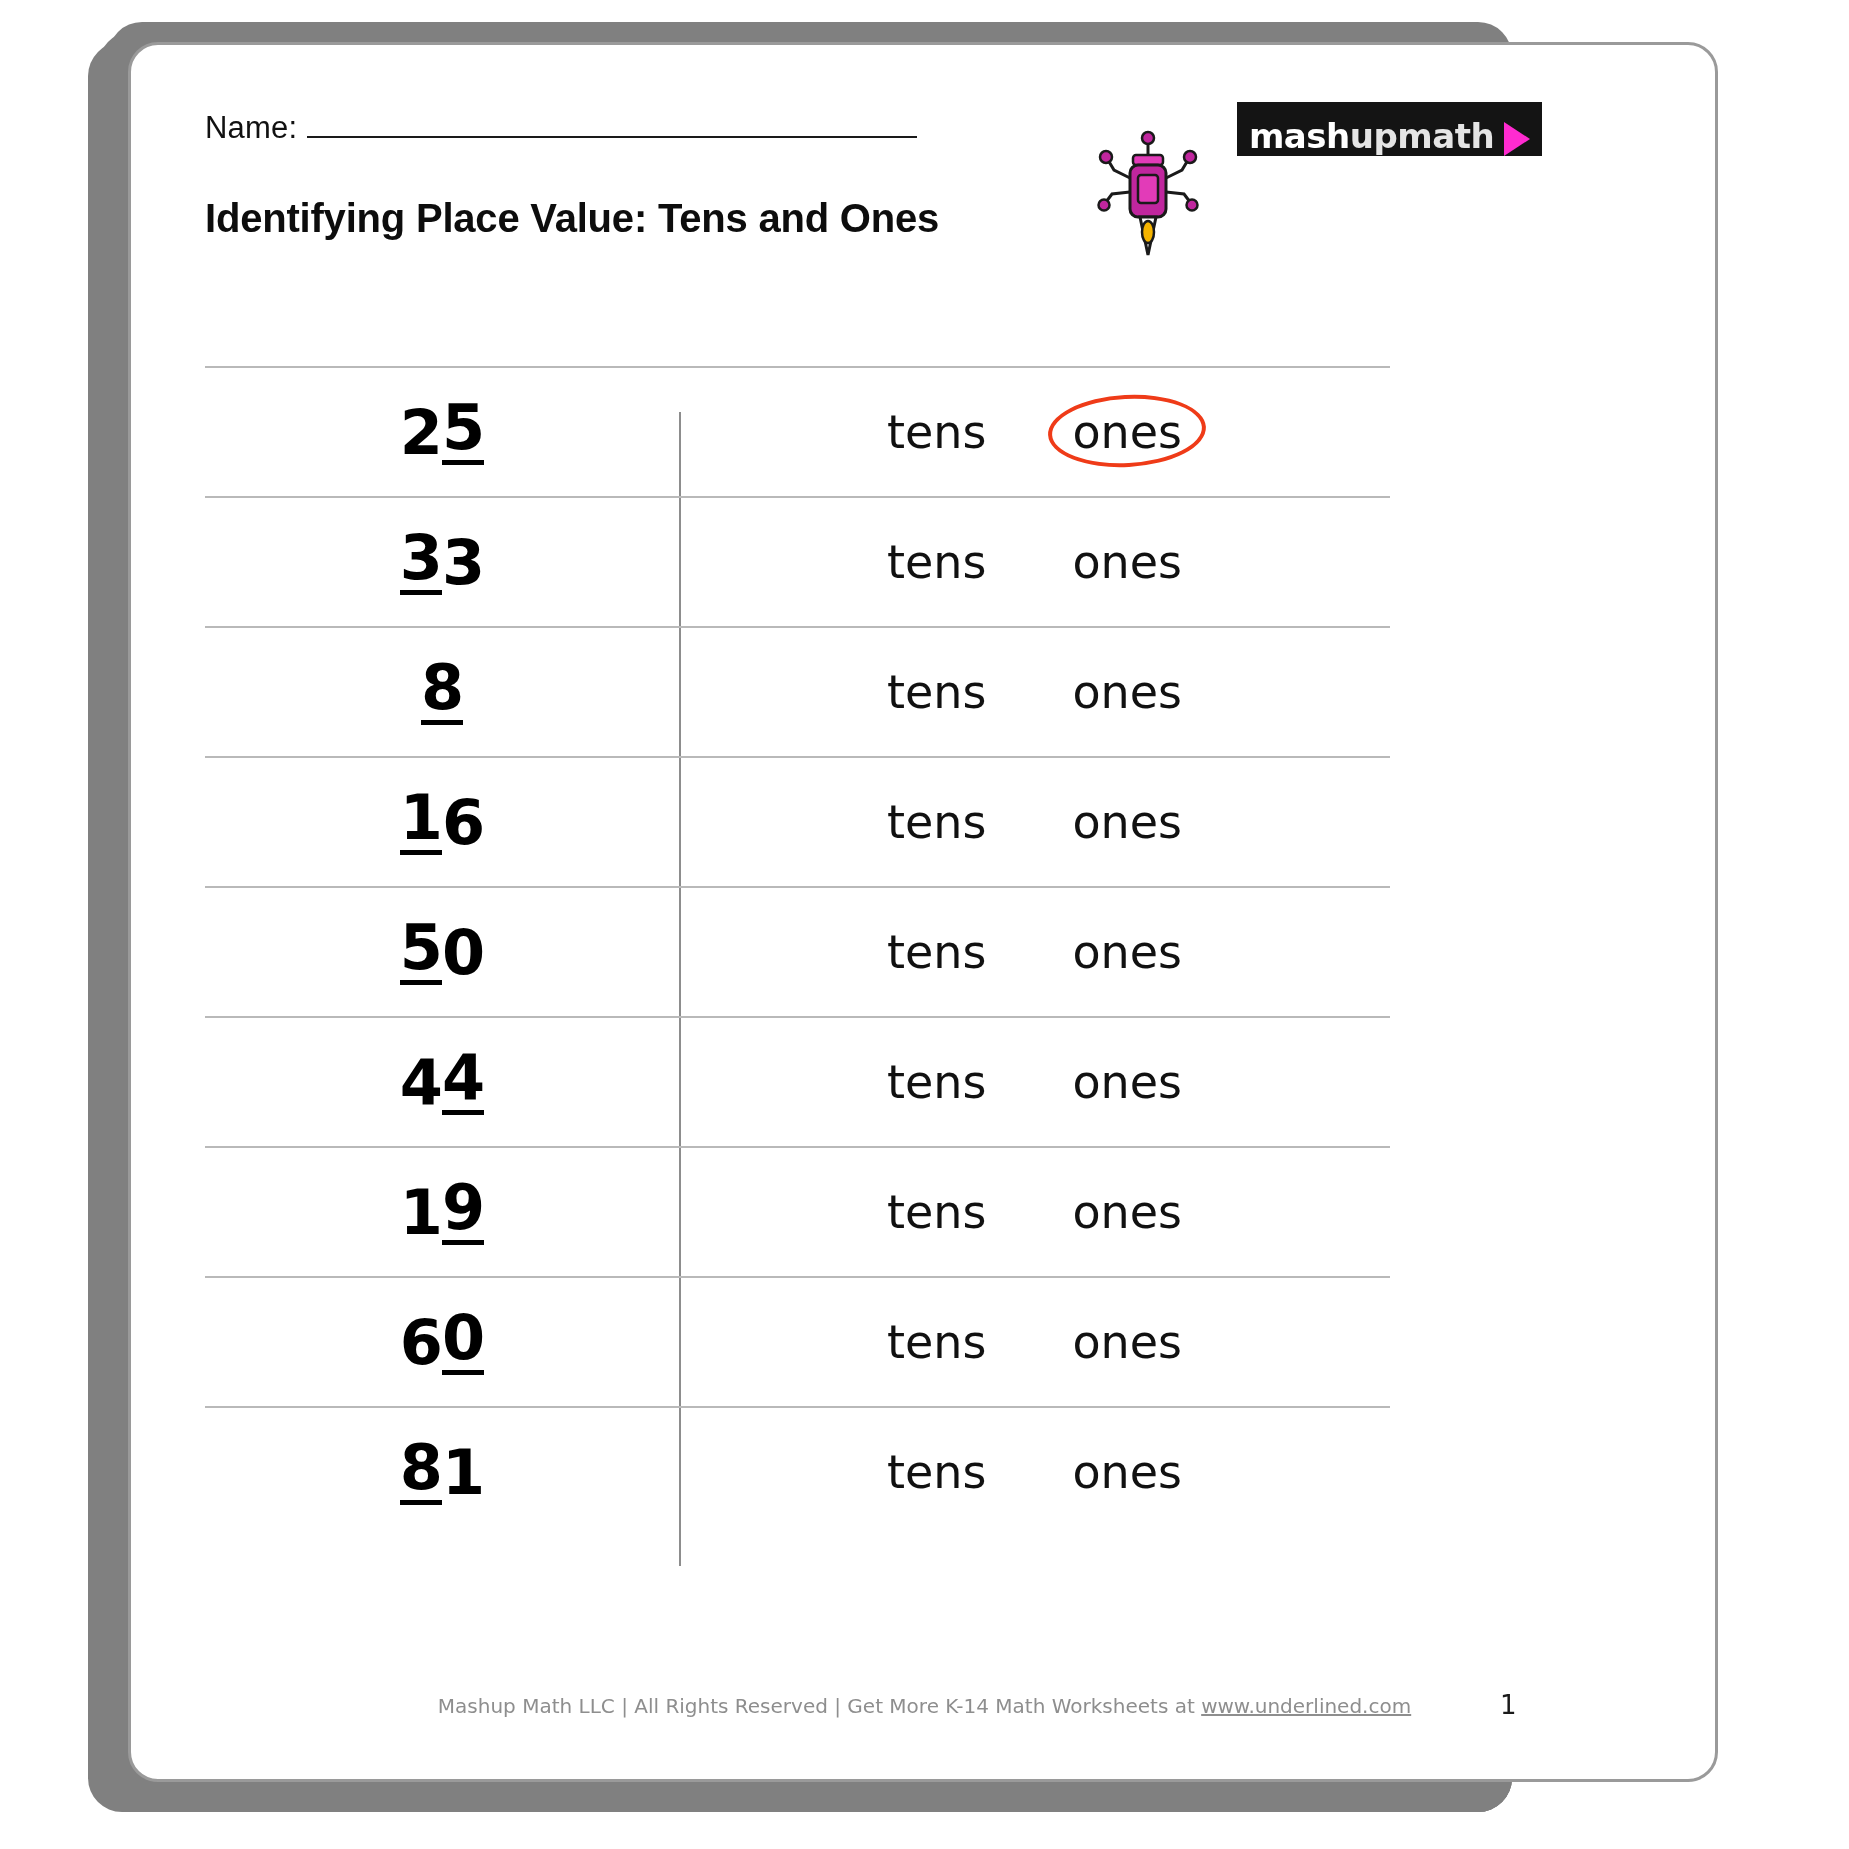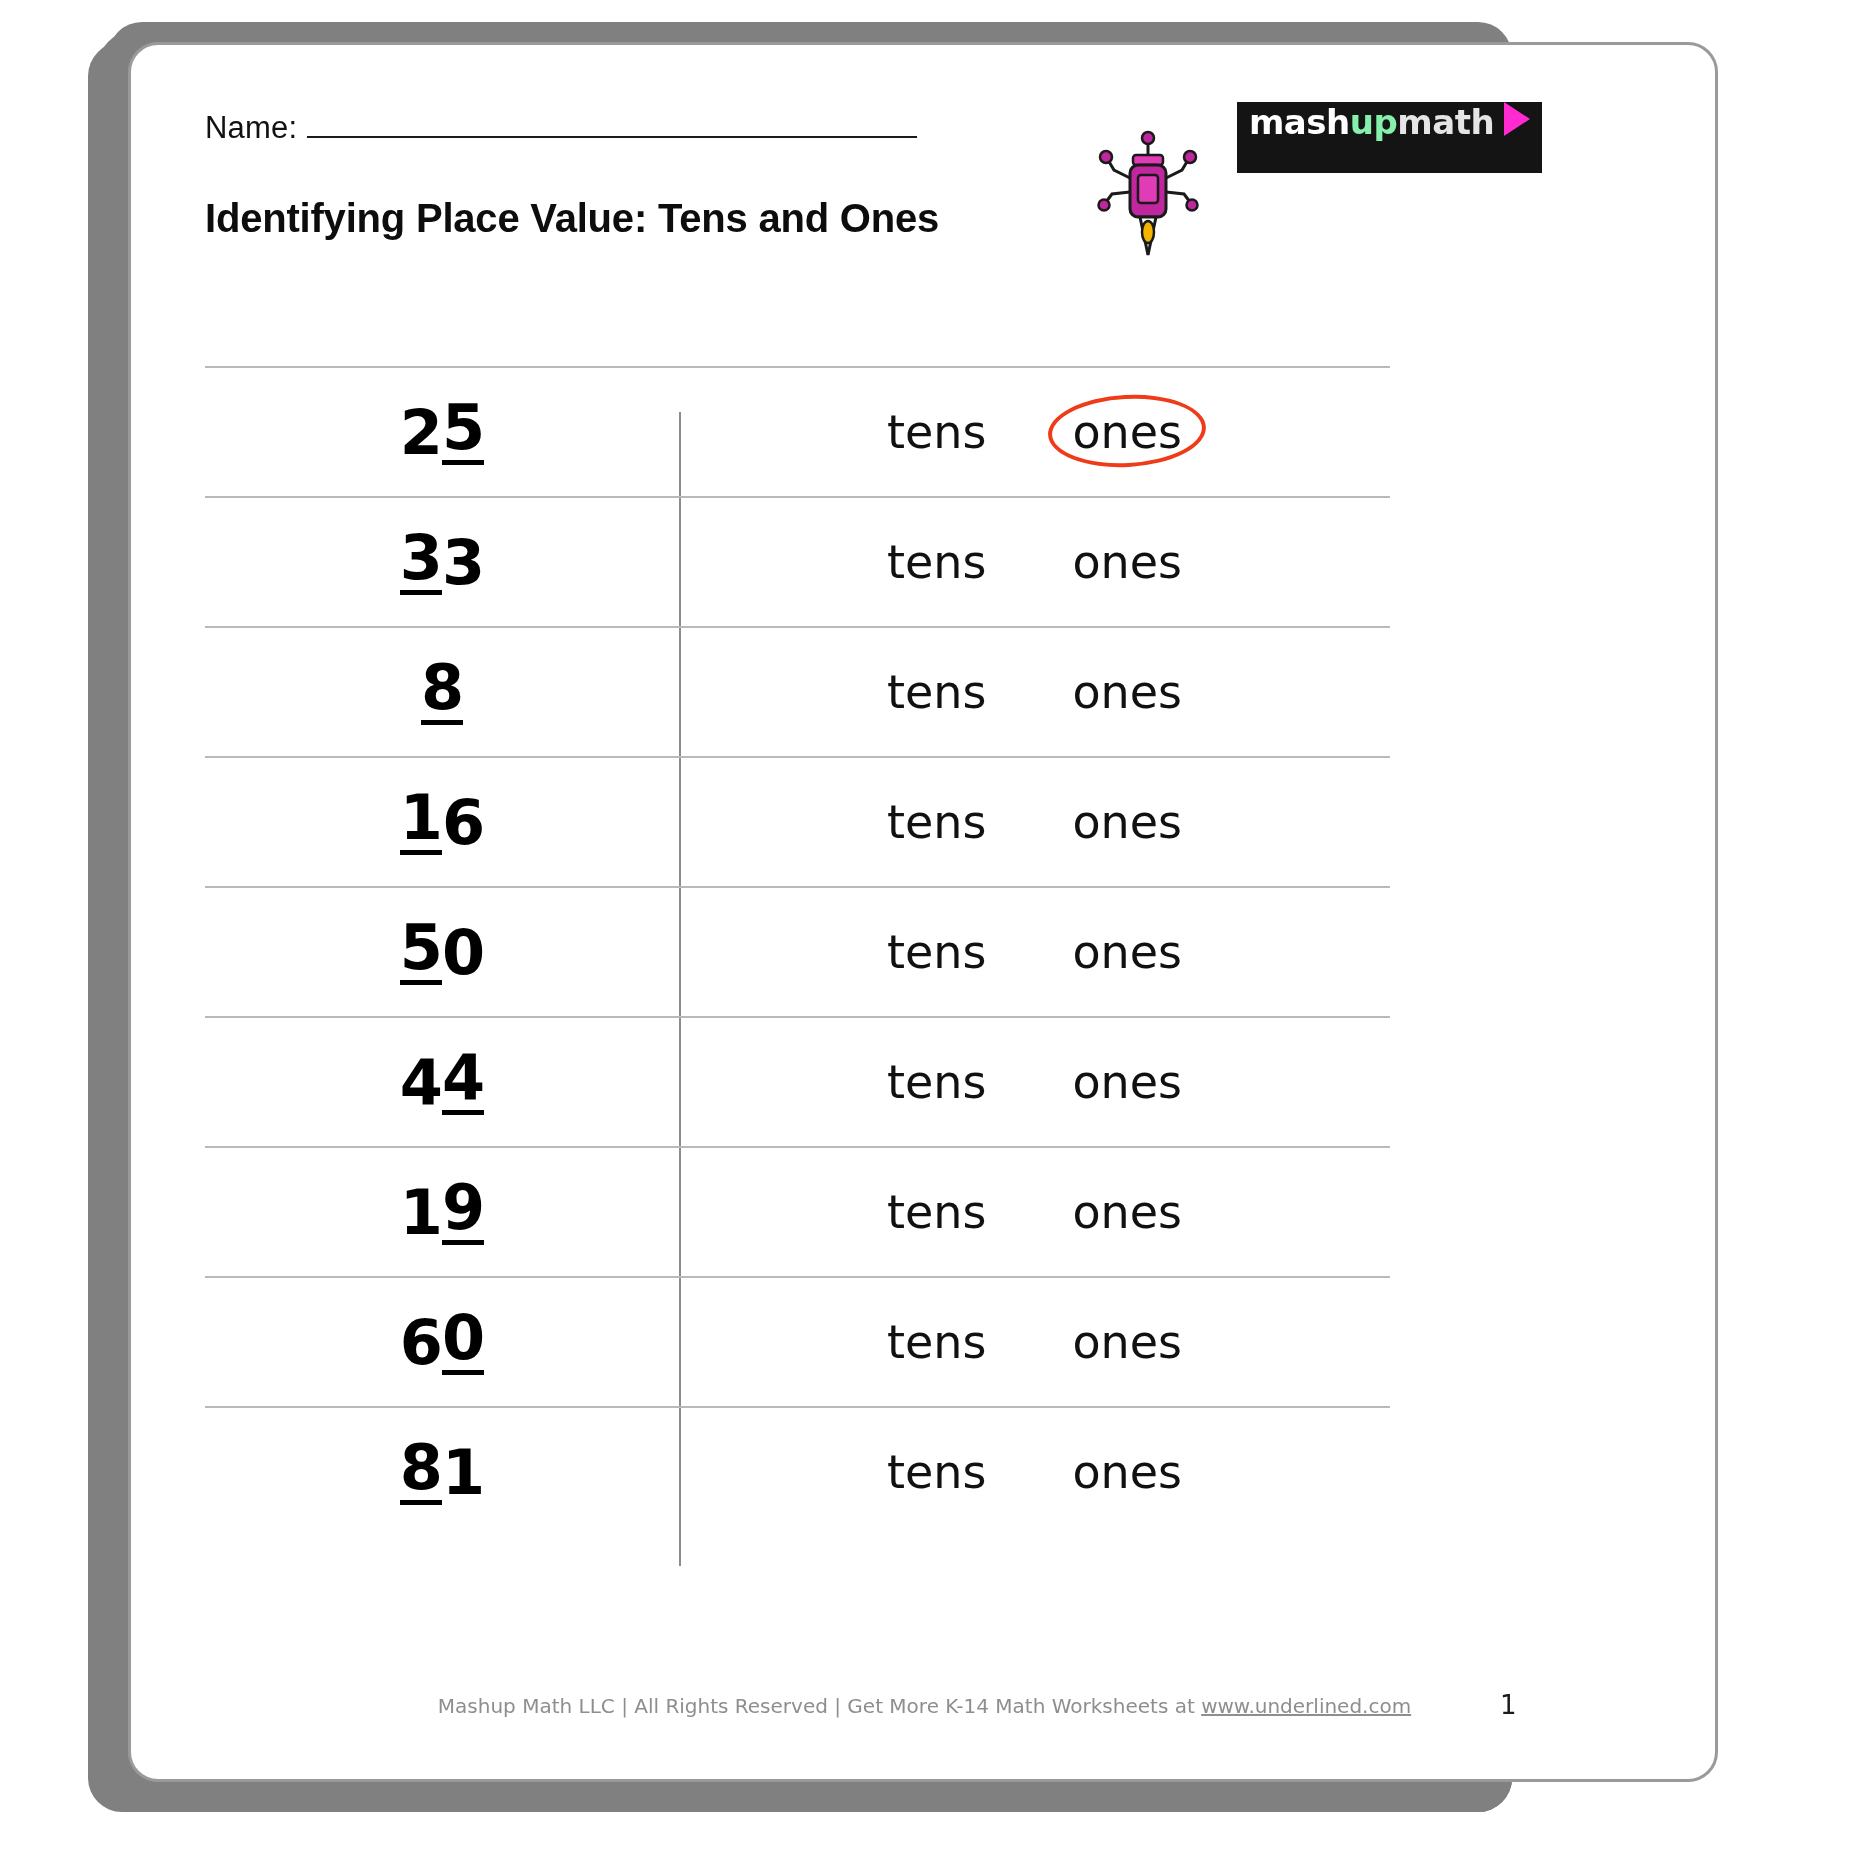--- a/index.html
+++ b/index.html
@@ -91,10 +91,10 @@
     left: 1237px;
     top: 102px;
     width: 305px;
-    height: 71px;
+    height: 54px;
     background: #141414;
     display: flex;
-    align-items: flex-start;
+    align-items: flex-end;
     justify-content: center;
     gap: 0px;
   }

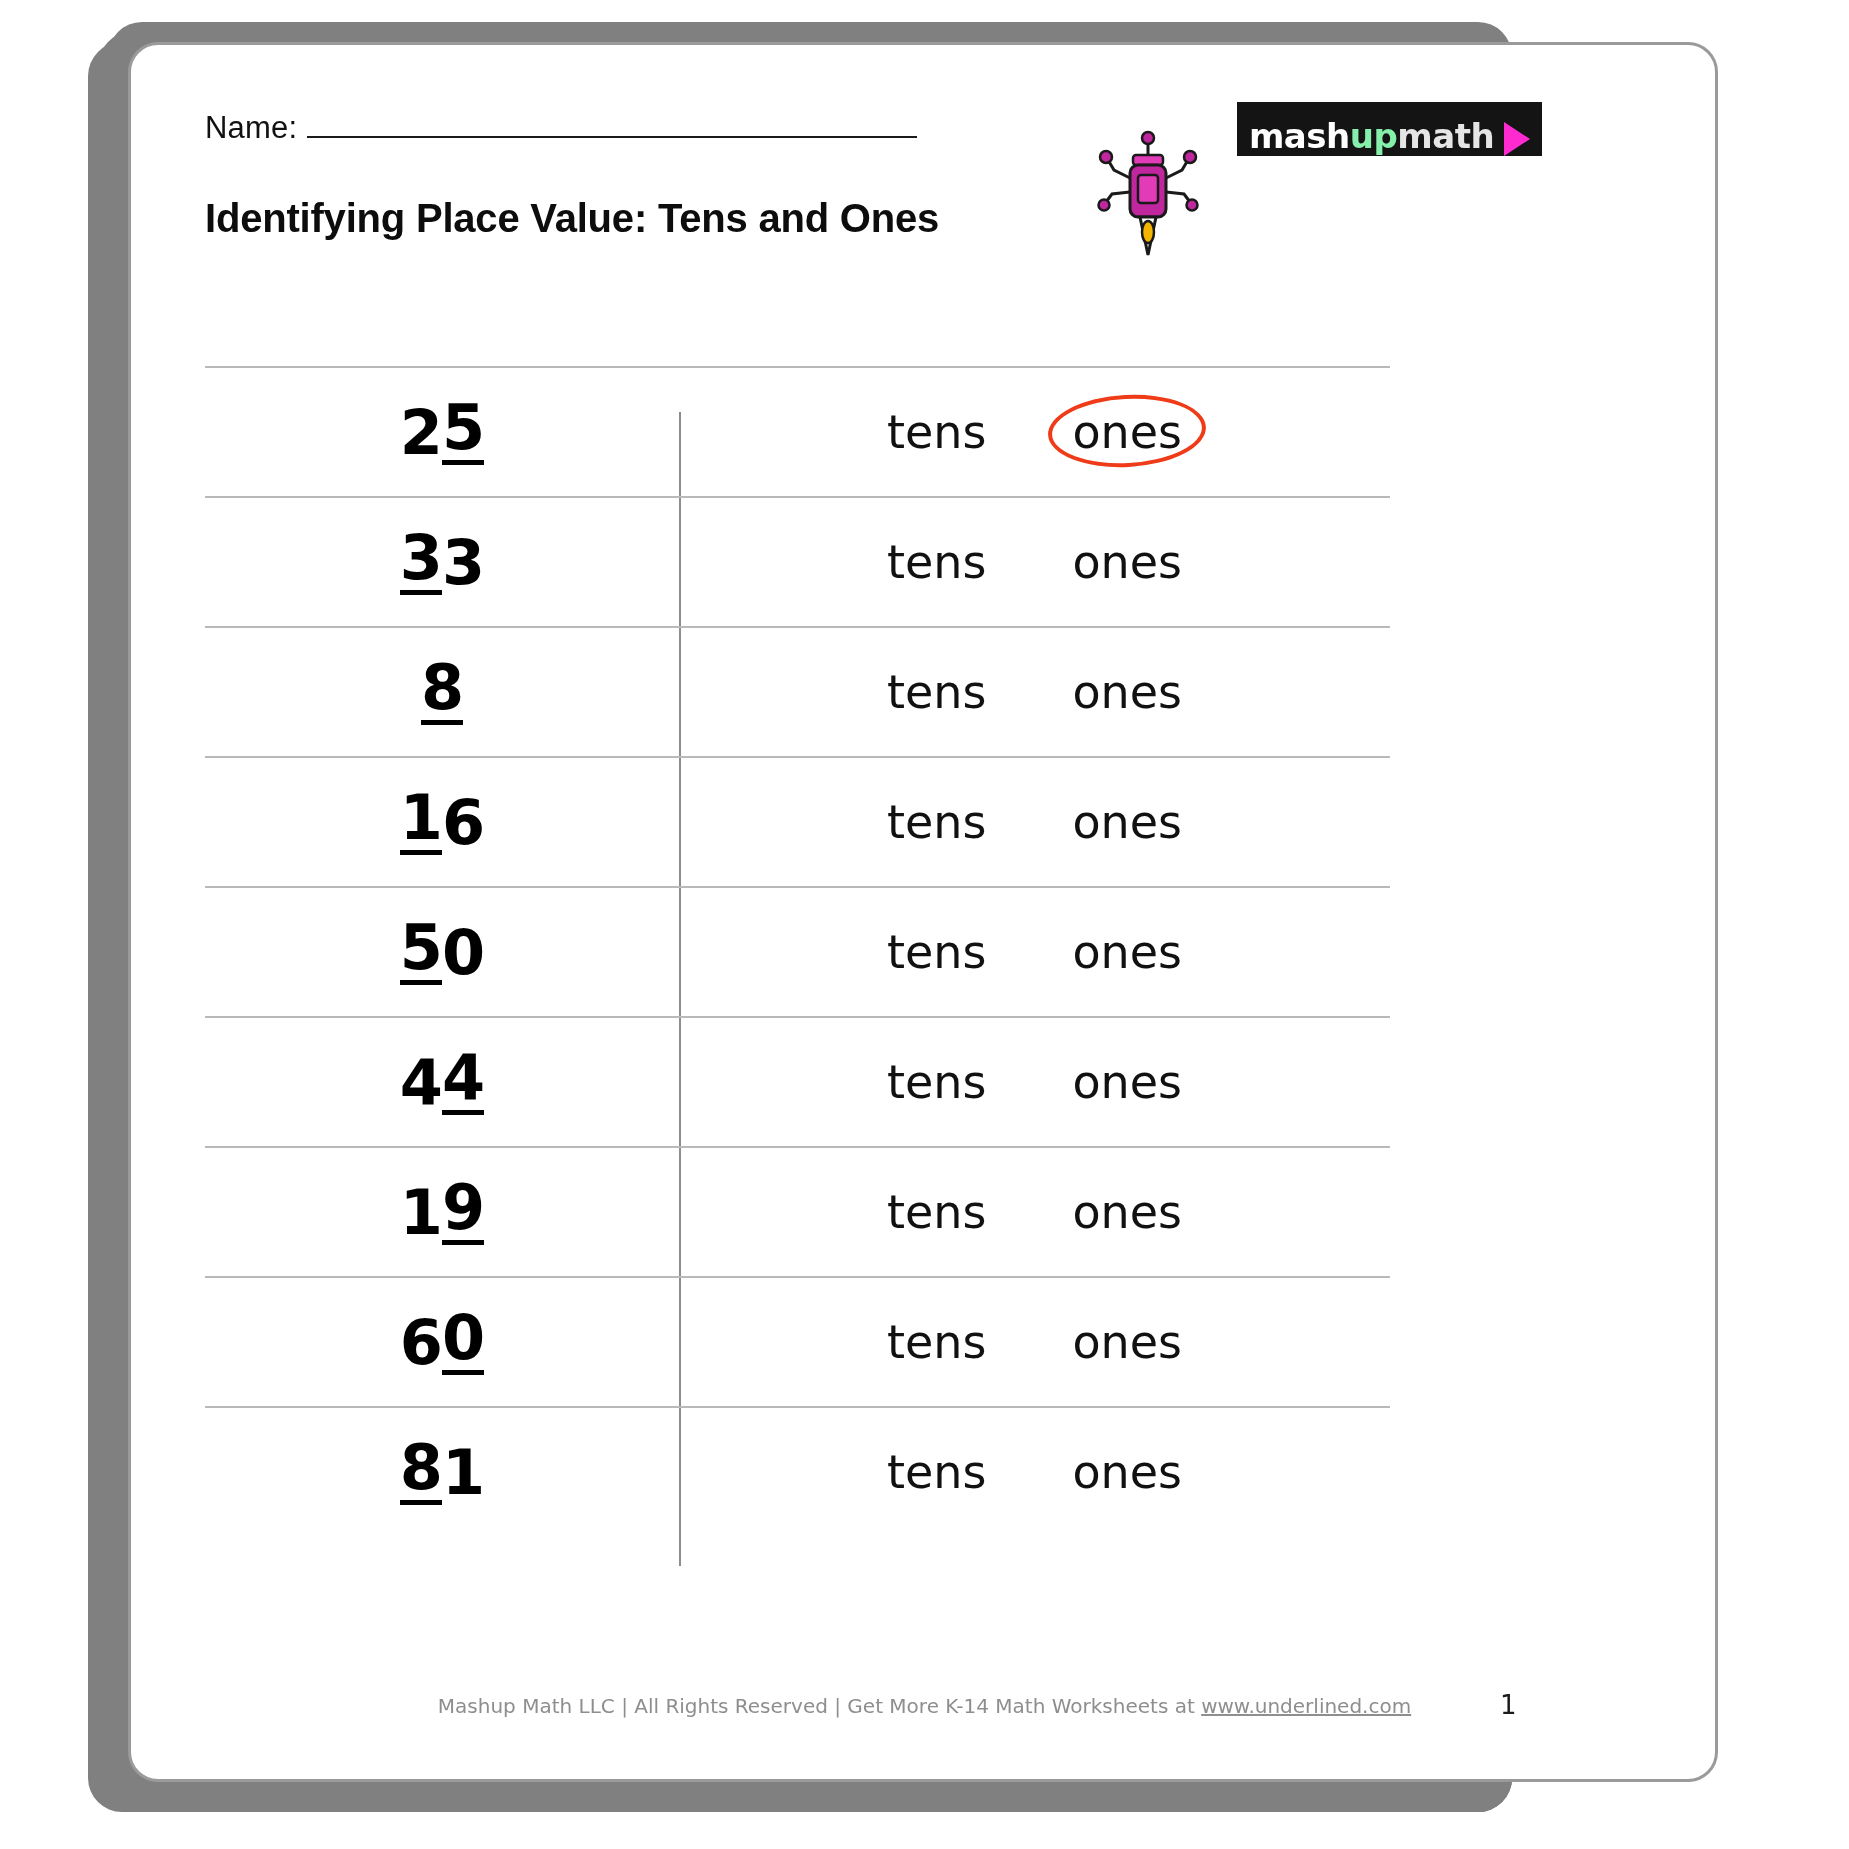--- a/index.html
+++ b/index.html
@@ -105,7 +105,7 @@
     font-family: "DejaVu Sans", sans-serif;
   }
   .logo-mash { color: #ffffff; }
-  .logo-up   { color: #86efac; }
+  .logo-up   { color: #e5e5e5; }
   .logo-math { color: #e5e5e5; }
   .logo-arrow {
     margin-left: 10px;

